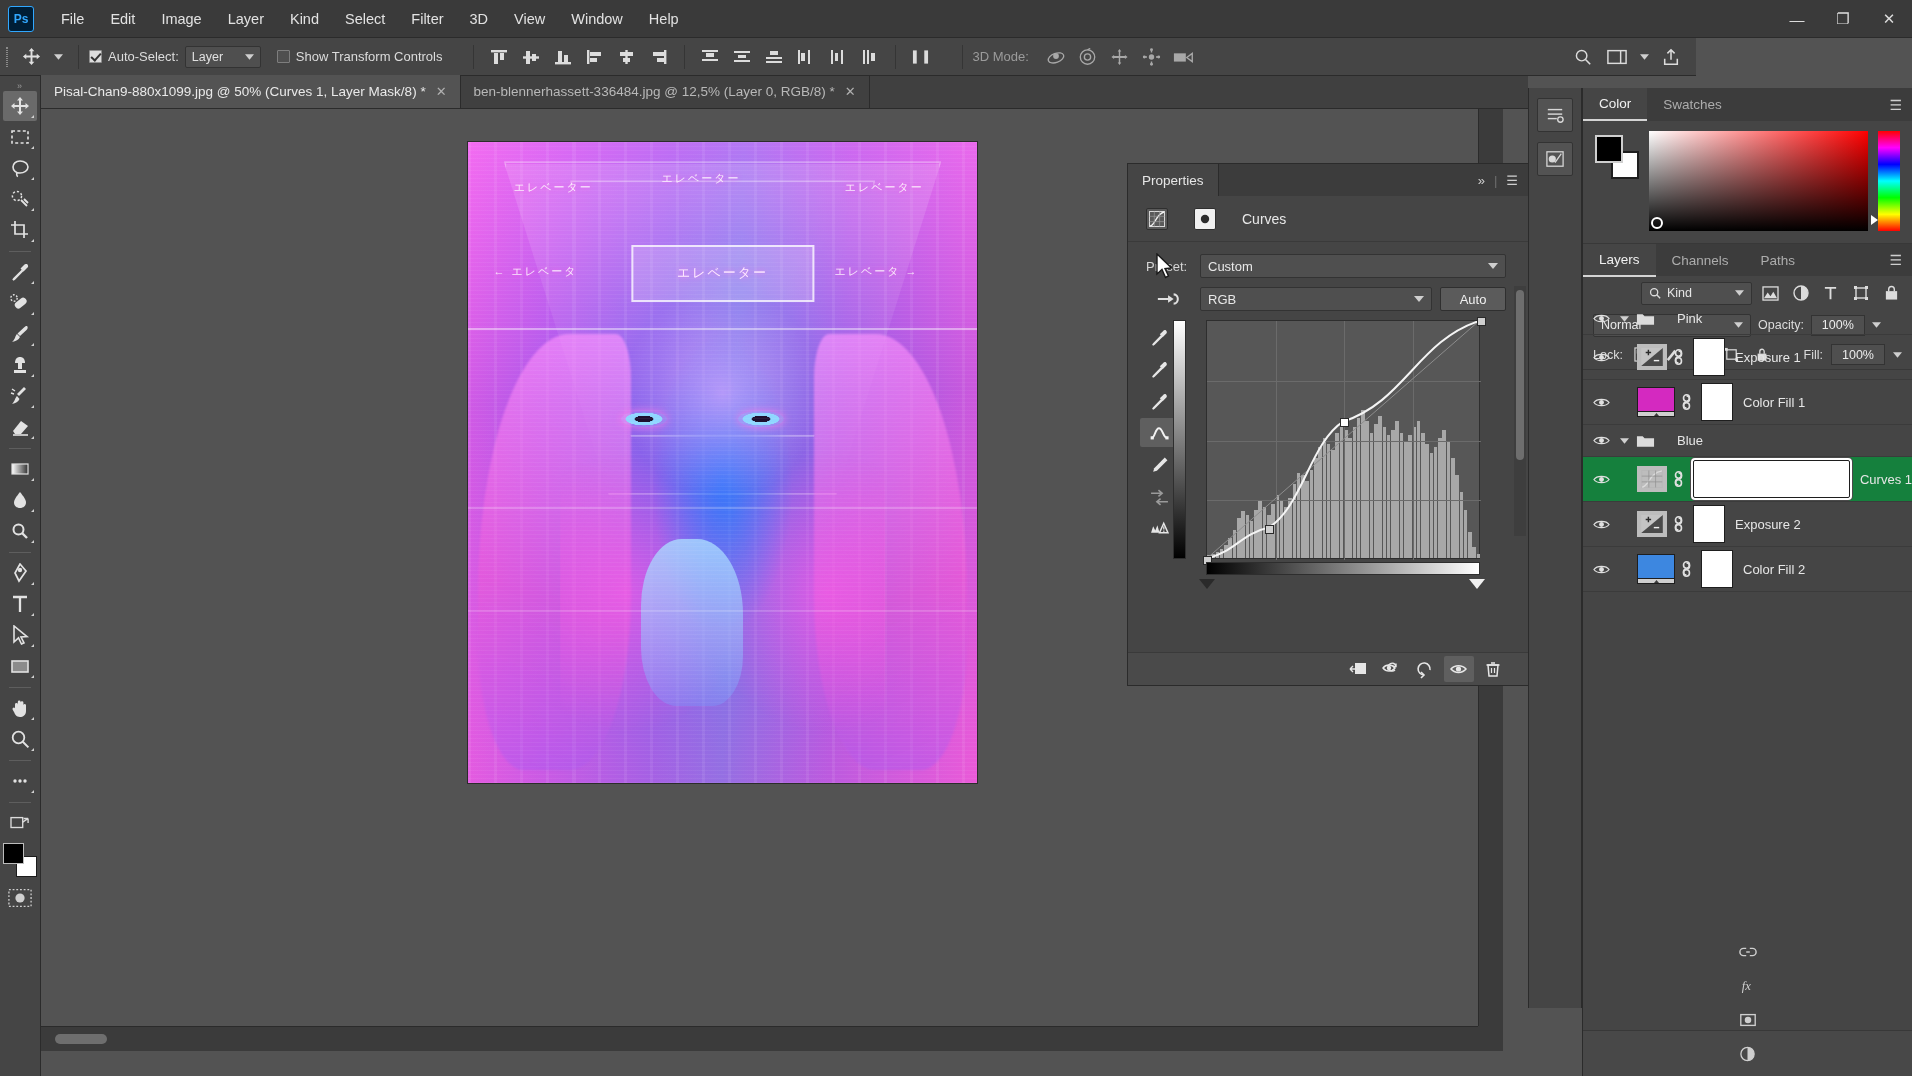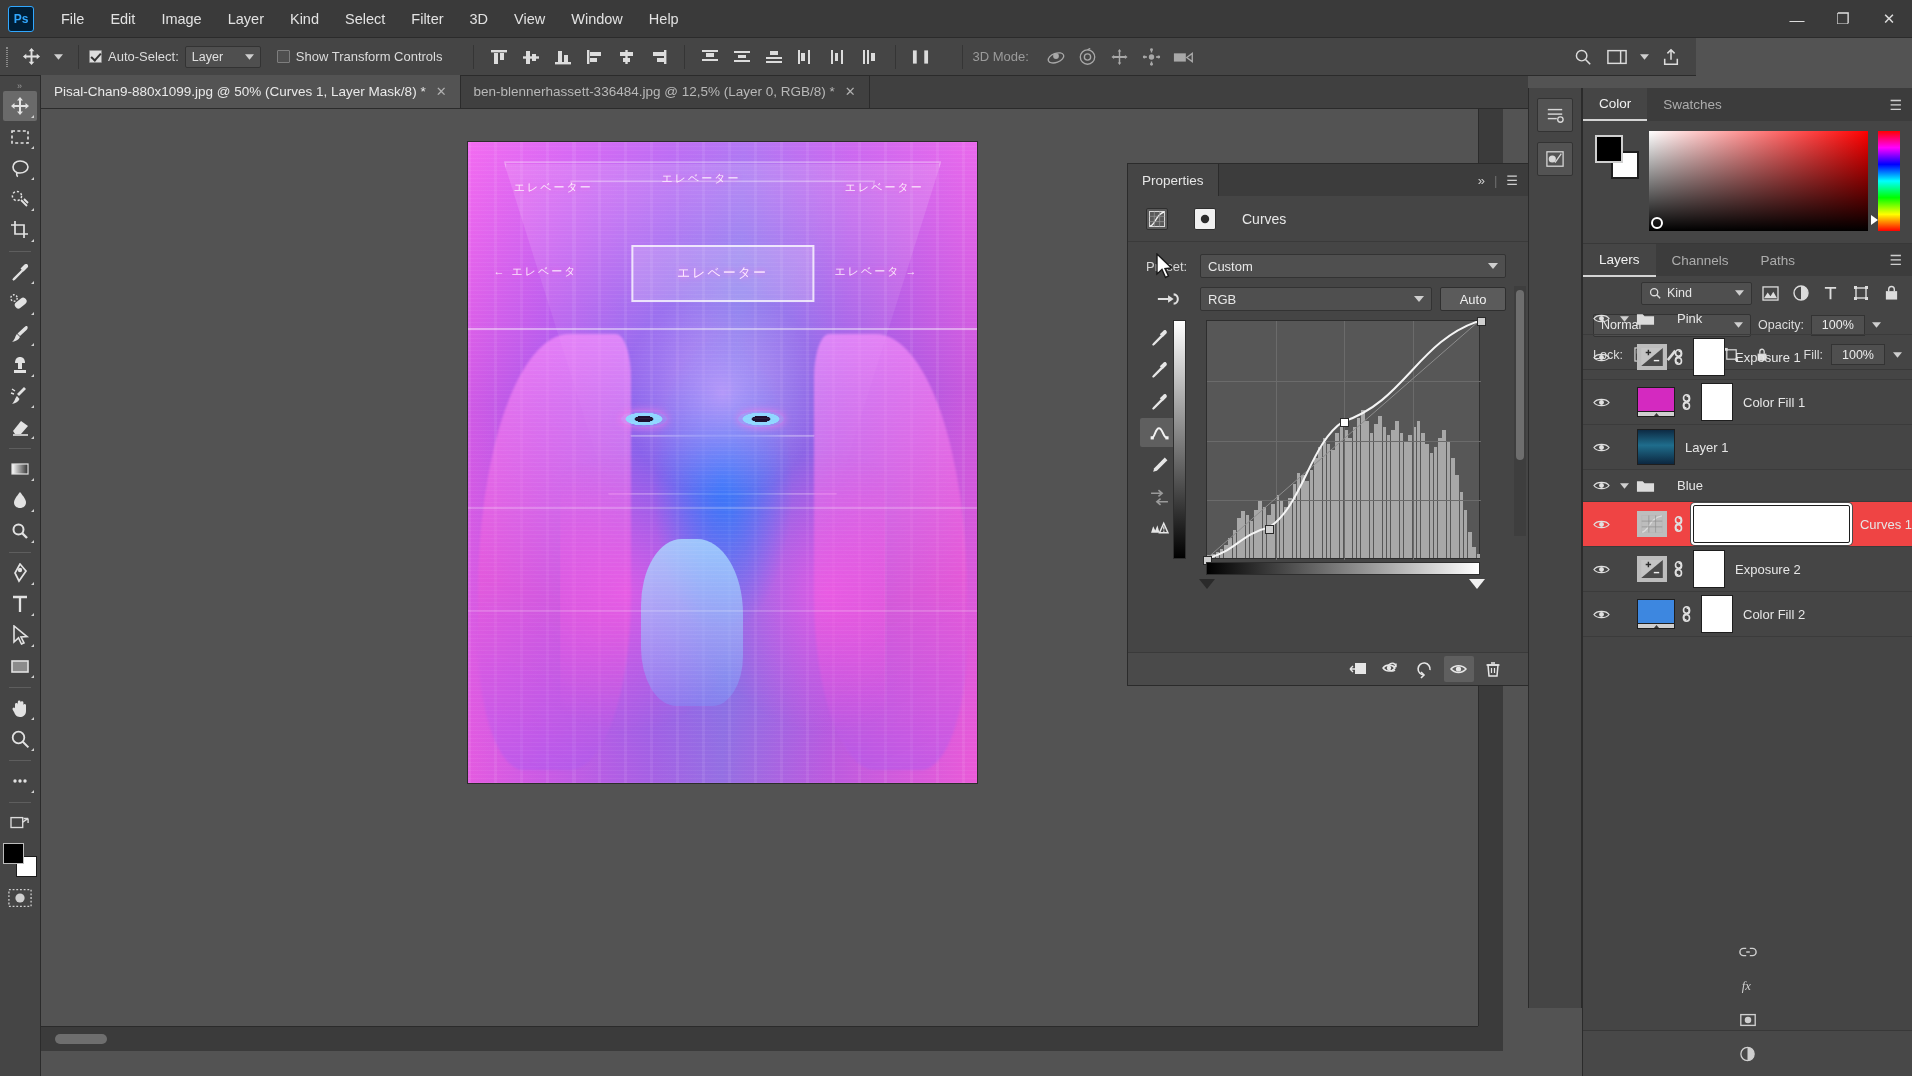--- a/index.html
+++ b/index.html
@@ -1205,16 +1205,6 @@
           <span class="mask"></span>
           <span class="lname">Color Fill 1</span>
         </div>
-        <div class="lrow">
-          <span class="eye">
-            <svg width="17" height="13" viewBox="0 0 18 13">
-              <path d="M1 6.5 C4 2 14 2 17 6.5 C14 11 4 11 1 6.5 Z" fill="none" stroke="#e0e0e0" stroke-width="1.3"></path>
-              <circle cx="9" cy="6.5" r="2.6" fill="#e0e0e0"></circle>
-            </svg>
-          </span>
-          <span class="thumb" style="background:linear-gradient(180deg,#0d2b44,#1f6d8c 45%,#0c2740);"></span>
-          <span class="lname">Layer 1</span>
-        </div>
         <div class="lrow group">
           <span class="eye">
             <svg width="17" height="13" viewBox="0 0 18 13">

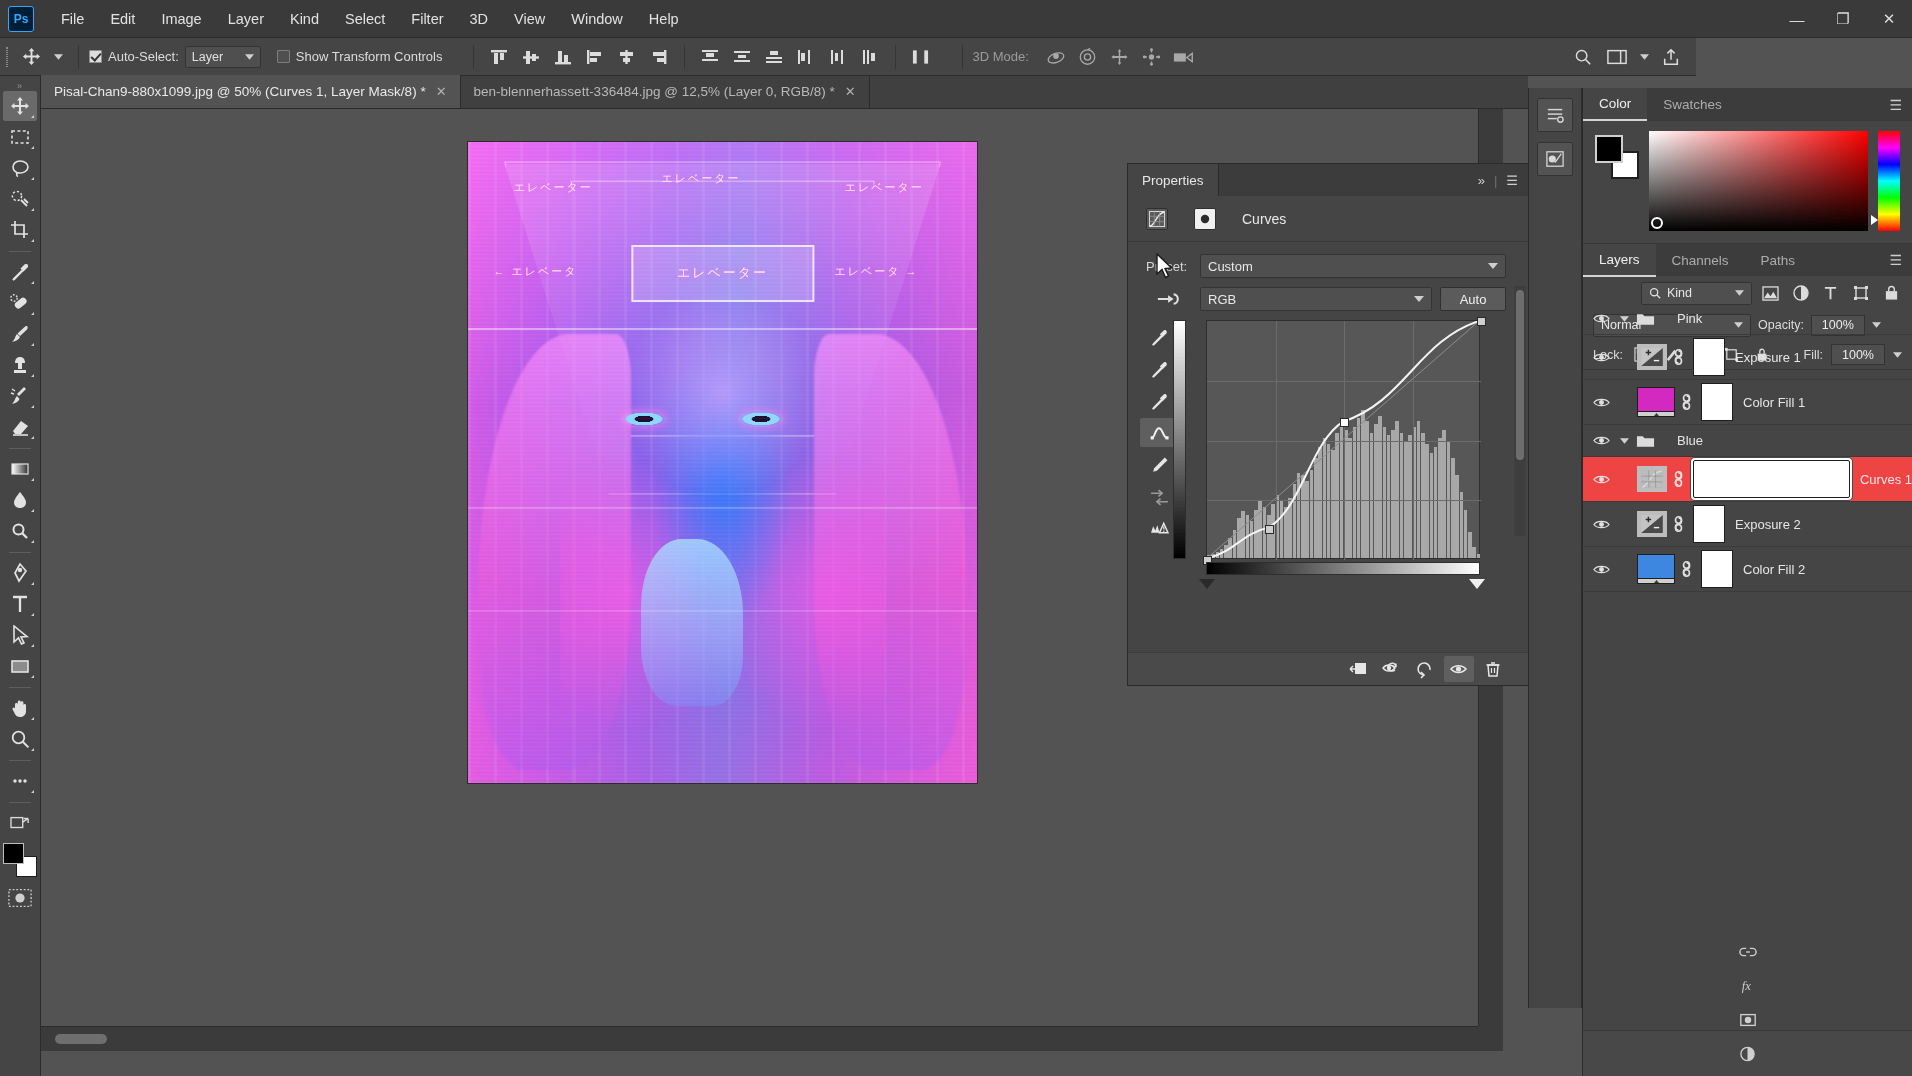--- a/index.html
+++ b/index.html
@@ -285,7 +285,7 @@
   .layers-list{ position:absolute; left:0; right:0; top:215px; bottom:52px; overflow:hidden;}
   .lrow{ height:45px; display:flex; align-items:center; border-bottom:1px solid #3b3b3b;
     padding-left:4px; }
-  .lrow.selected{ background:#ef4444; }
+  .lrow.selected{ background:#15803d; }
   .lrow.group{ height:32px; }
   .eye{ width:28px; display:flex; align-items:center; justify-content:center;}
   .chev{ width:18px; display:flex;align-items:center;justify-content:center; color:#d0d0d0; font-size:10px;}

